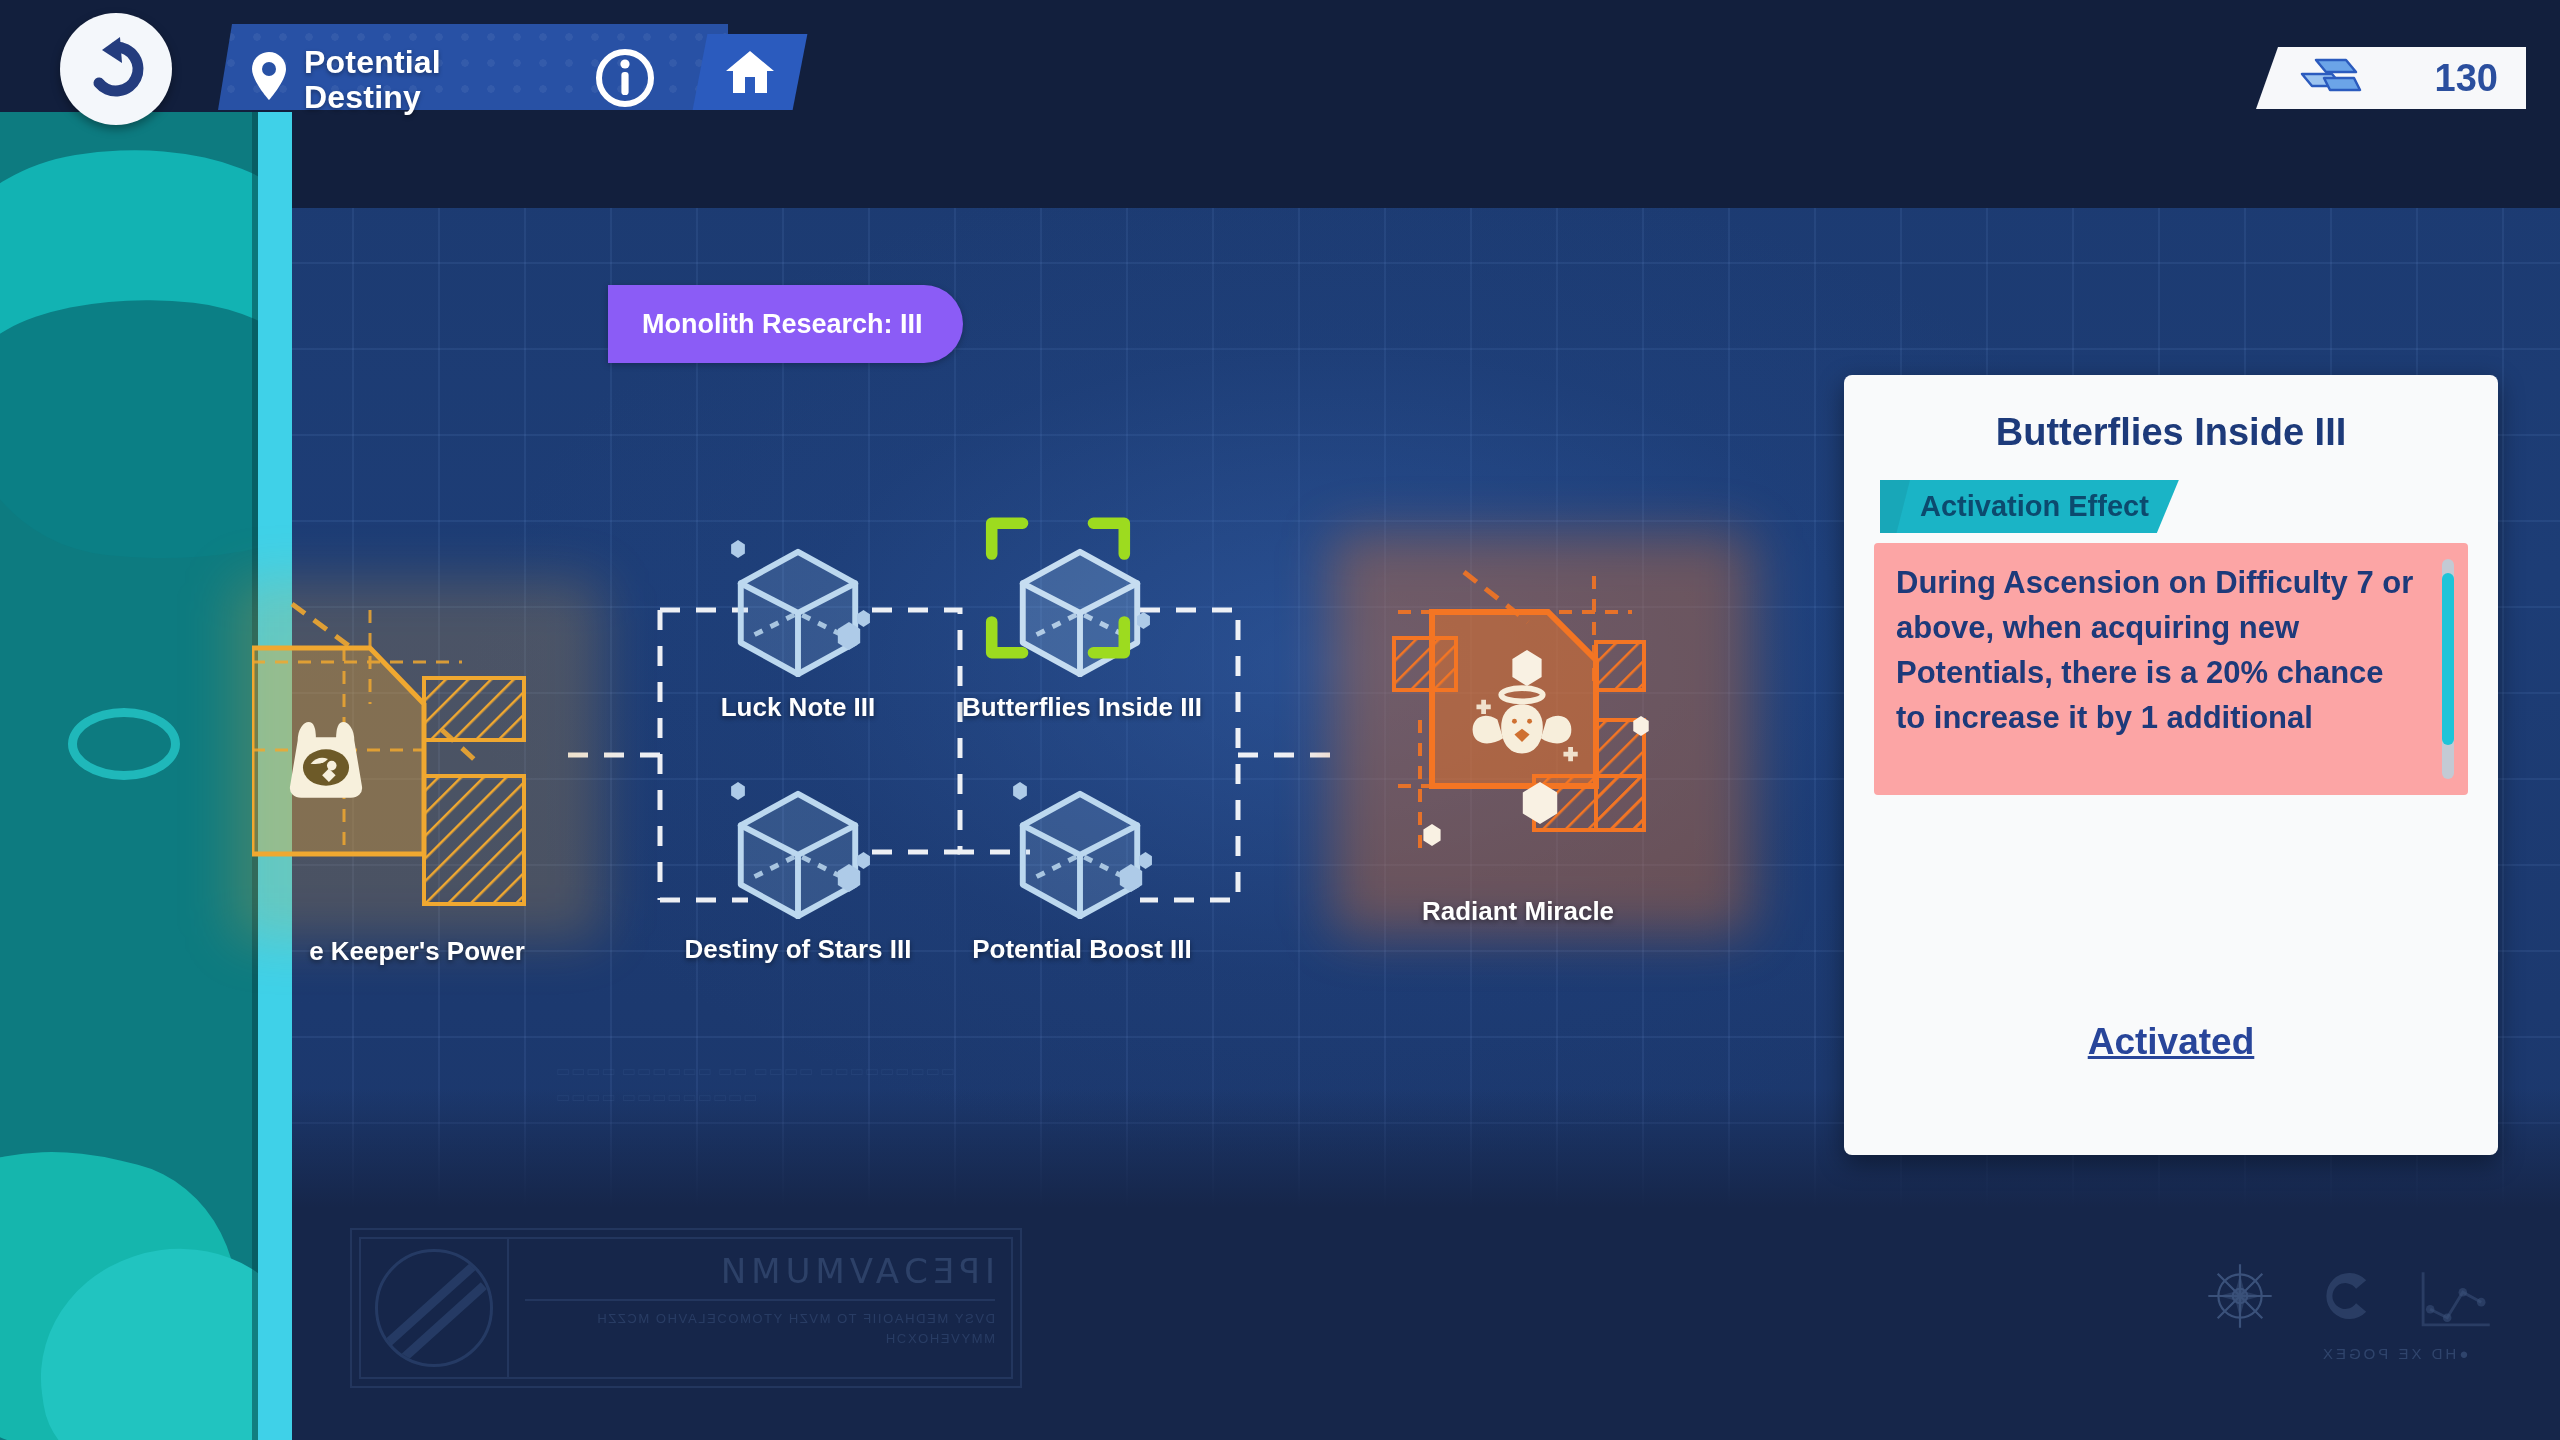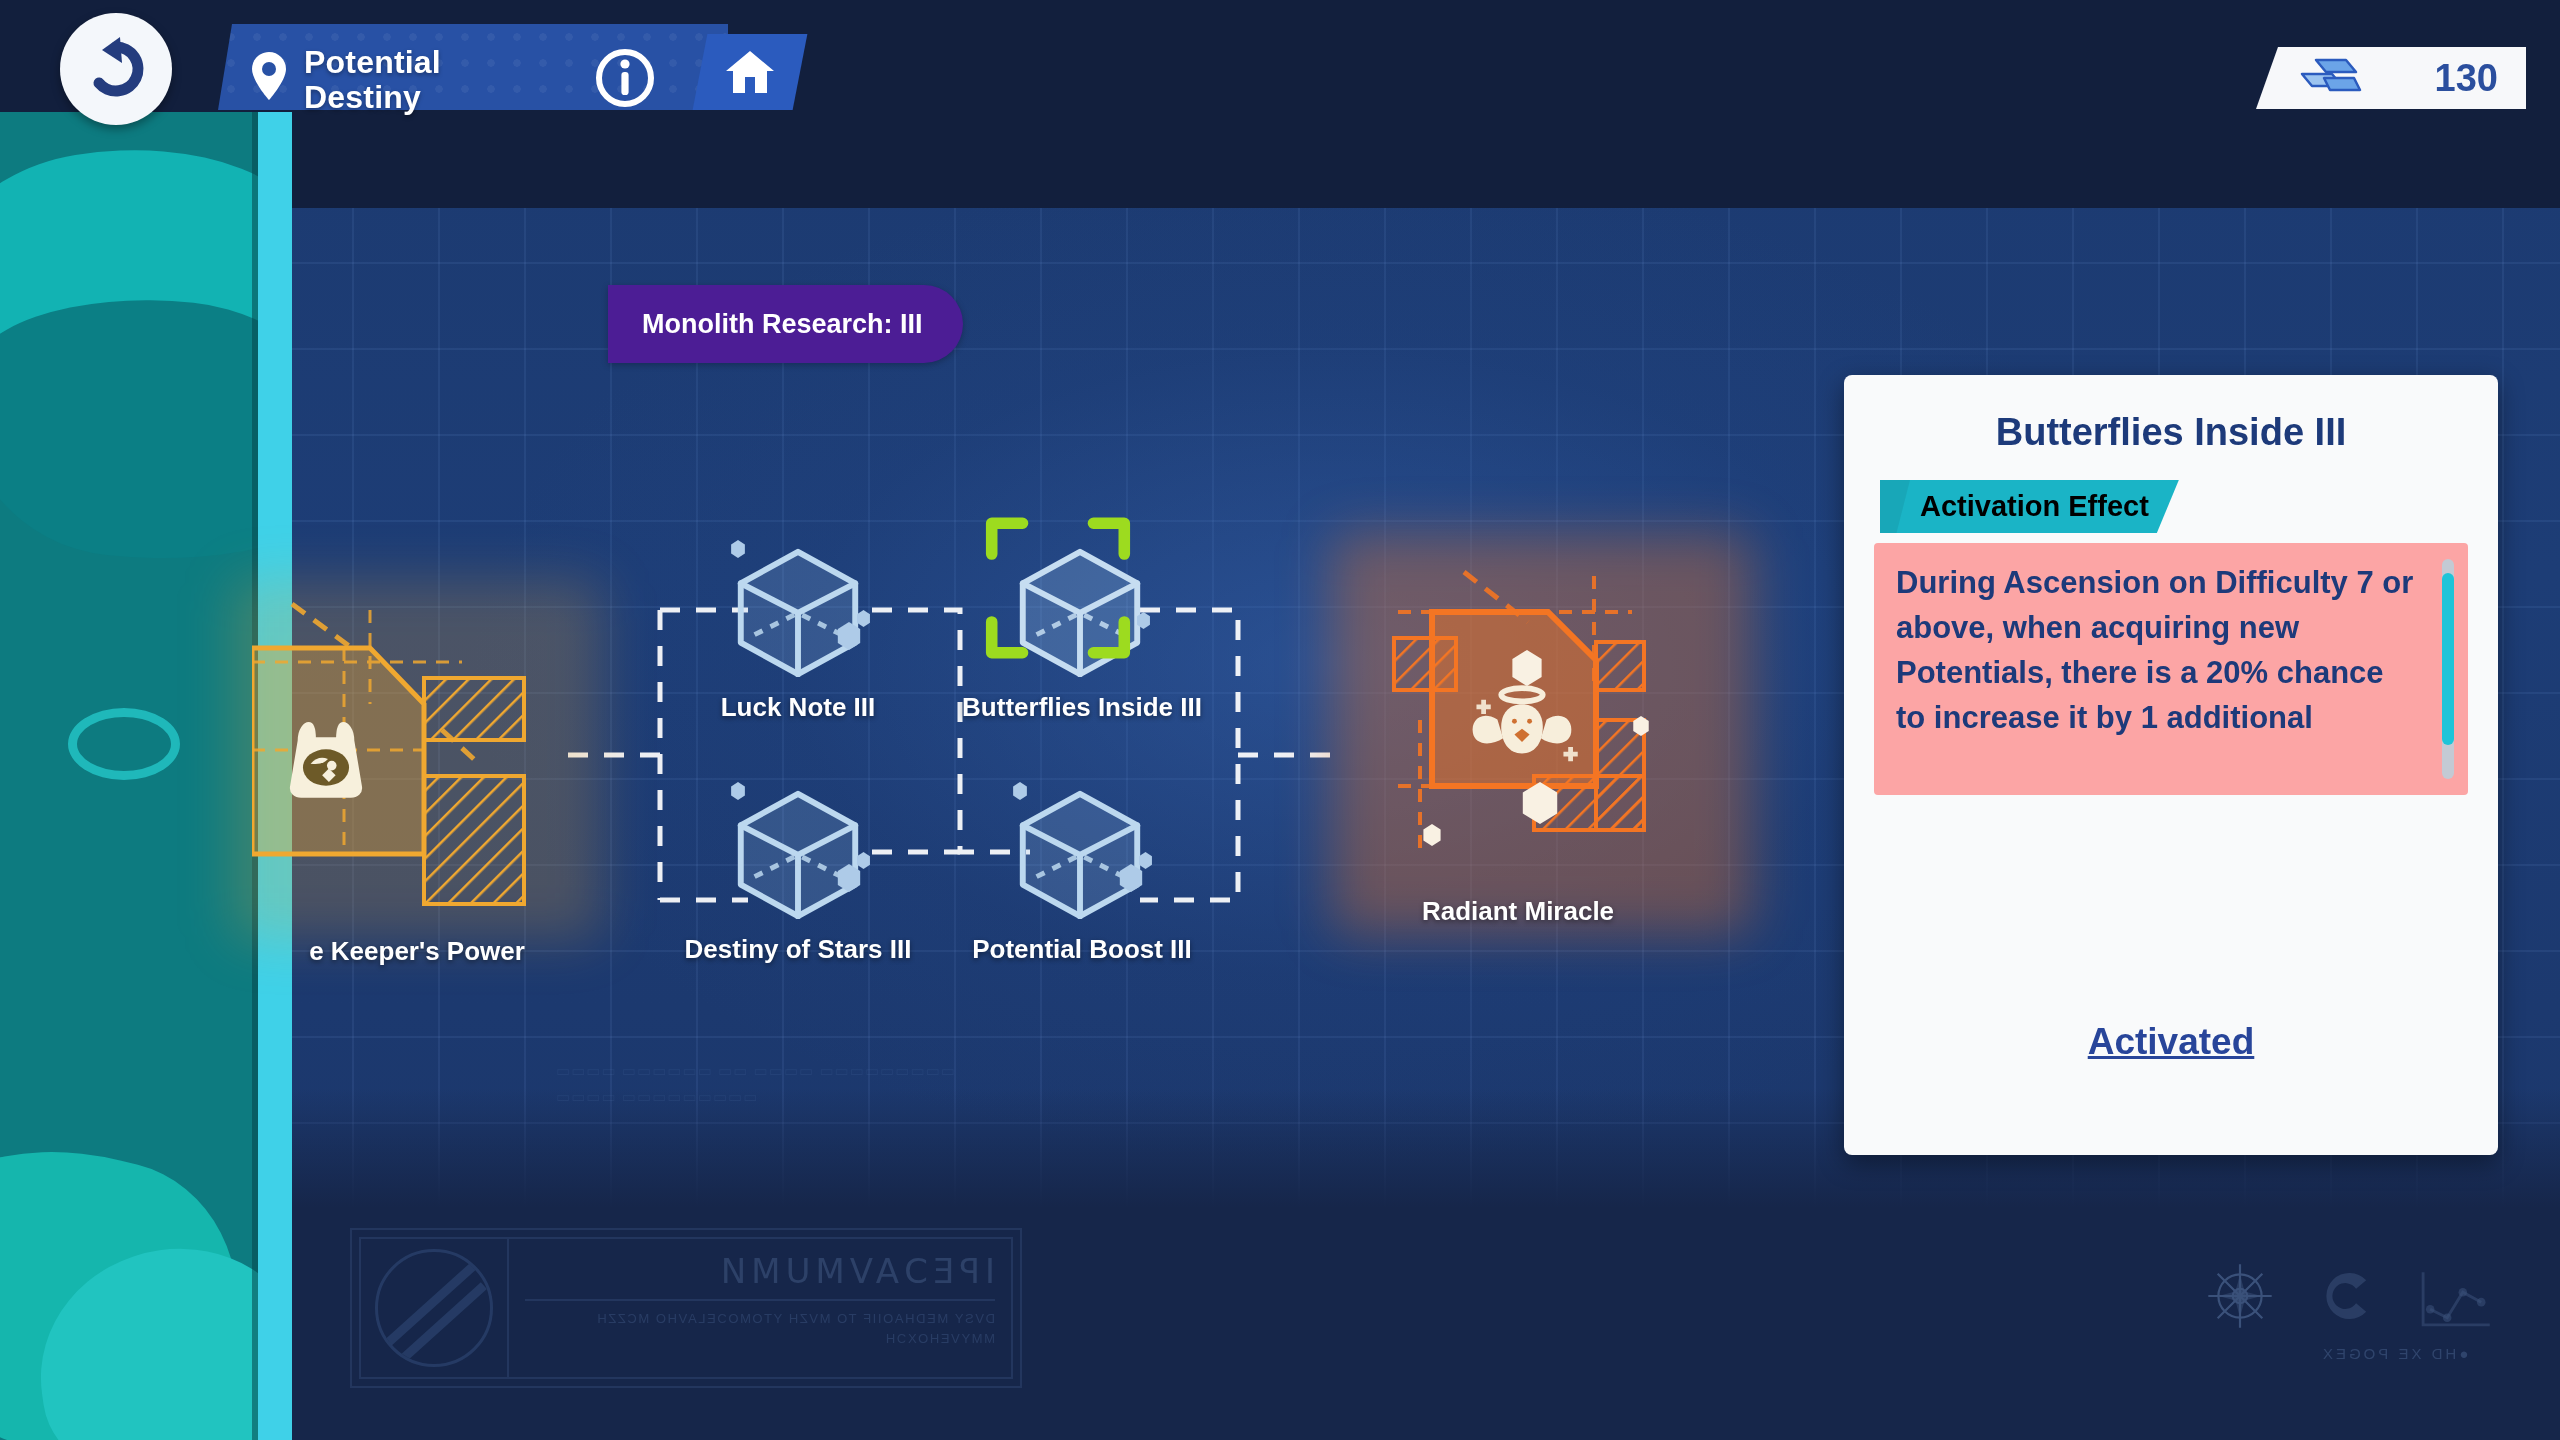--- a/index.html
+++ b/index.html
@@ -192,7 +192,7 @@
   .tab-inactive { color:#23407e; }
   .tab-sep { color:#5d79b8; font-size:30px; font-weight:normal; }
   .tab-active {
-    color:#ffffff; background:#4c1d95;
+    color:#ffffff; background:#8b5cf6;
     border-radius:0 39px 39px 0;
     padding:0 40px 0 34px;
     box-shadow:0 2px 6px rgba(0,0,0,.25);

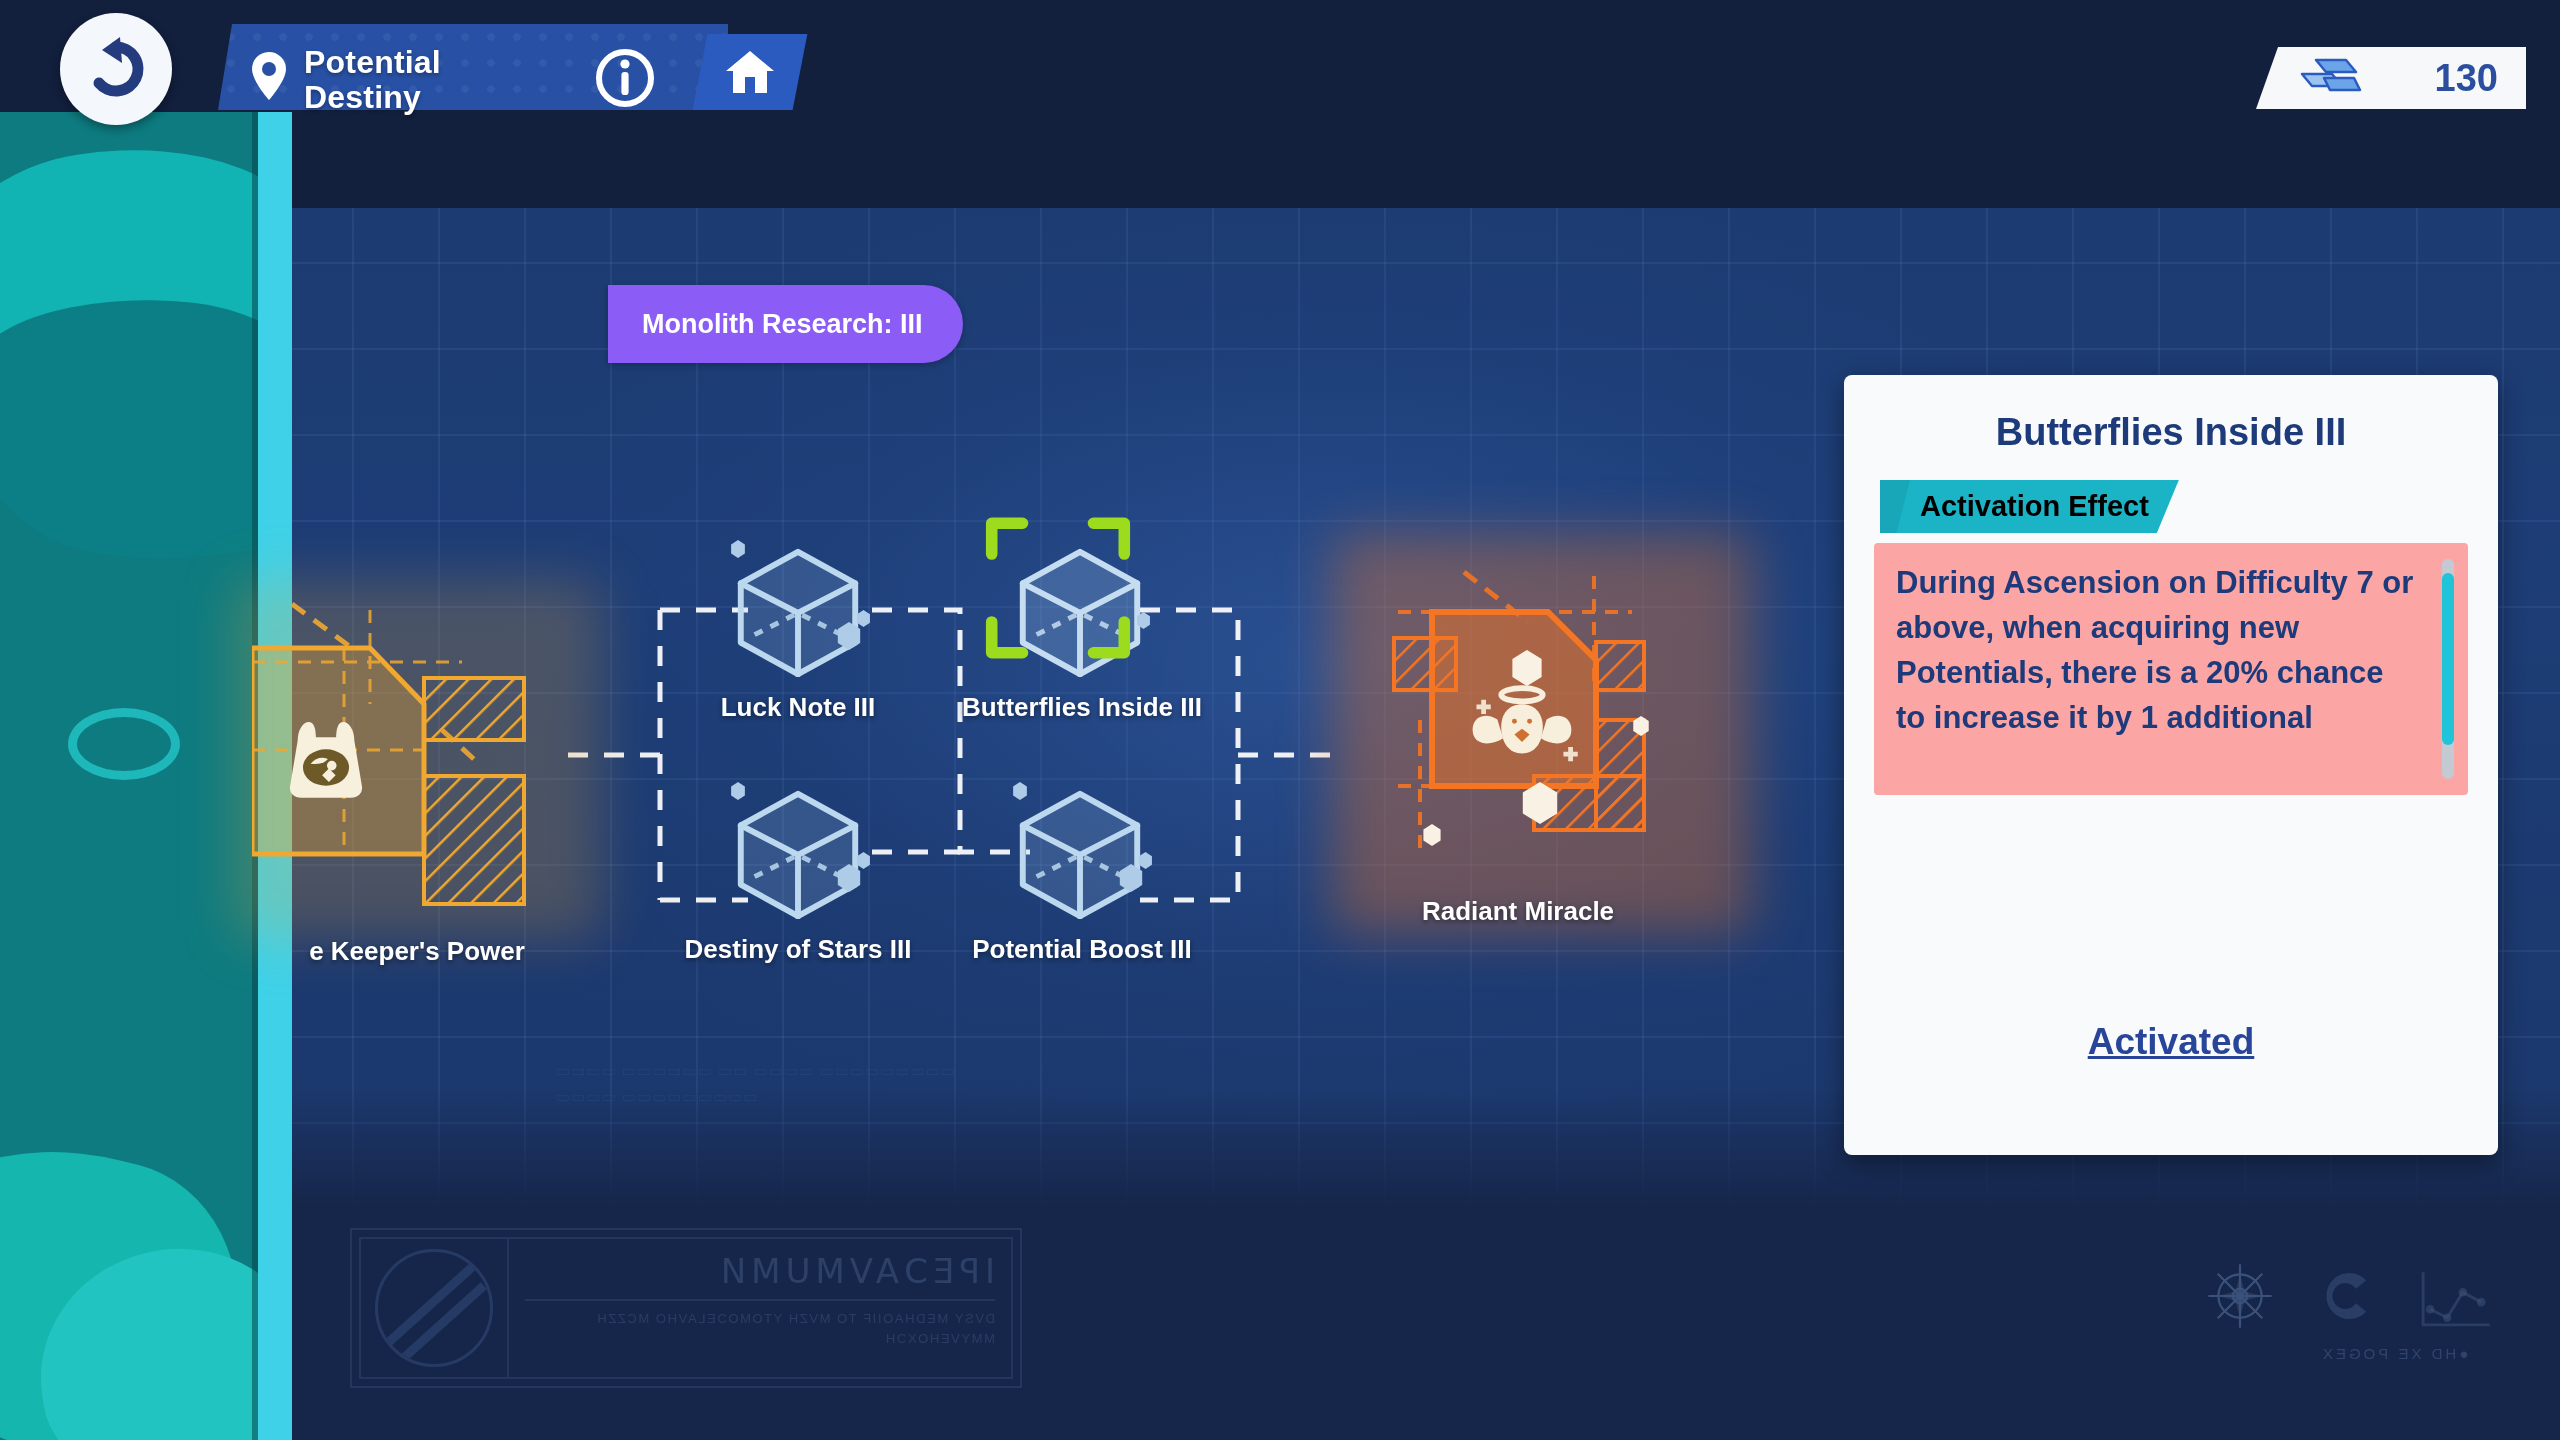--- a/index.html
+++ b/index.html
@@ -233,7 +233,7 @@
     margin-bottom:26px;
   }
   .ip-badge {
-    background:#1ab4c6; color:#000000; font-size:29px; font-weight:bold;
+    background:#1ab4c6; color:#0c4a6e; font-size:29px; font-weight:bold;
     padding:10px 30px 10px 40px; display:inline-block;
     clip-path: polygon(0 0, 100% 0, calc(100% - 22px) 100%, 0 100%);
     margin-left:6px; position:relative;

